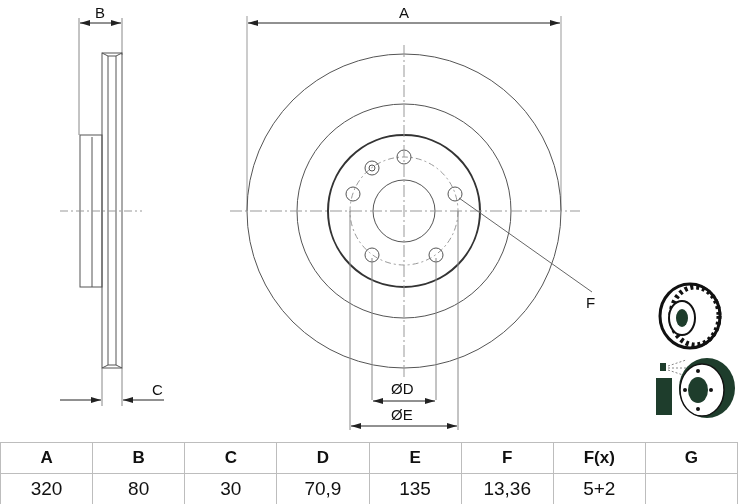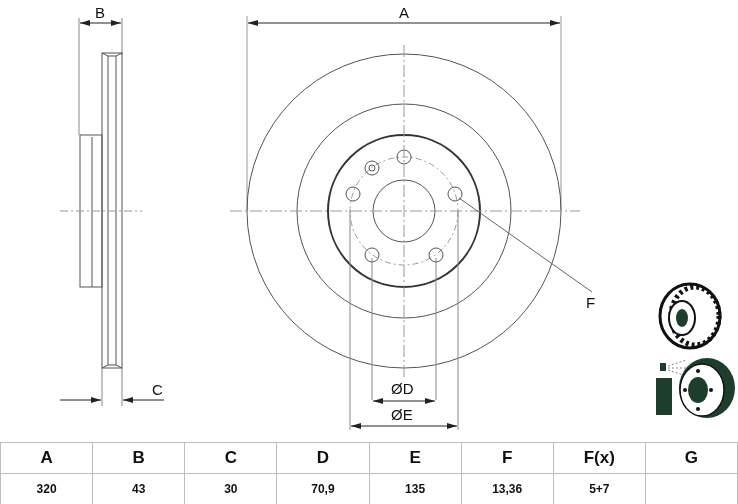--- a/index.html
+++ b/index.html
@@ -11,7 +11,7 @@
   table.spec td { border:1px solid #bdbdbd; text-align:center; height:30px; padding:0;
                   font-family:"Liberation Sans", sans-serif; }
   table.spec tr.hdr td { font-weight:bold; font-size:17px; }
-  table.spec tr.val td { font-size:12px;font-weight:bold; }
+  table.spec tr.val td { font-size:19px; }
 </style>
 </head>
 <body>

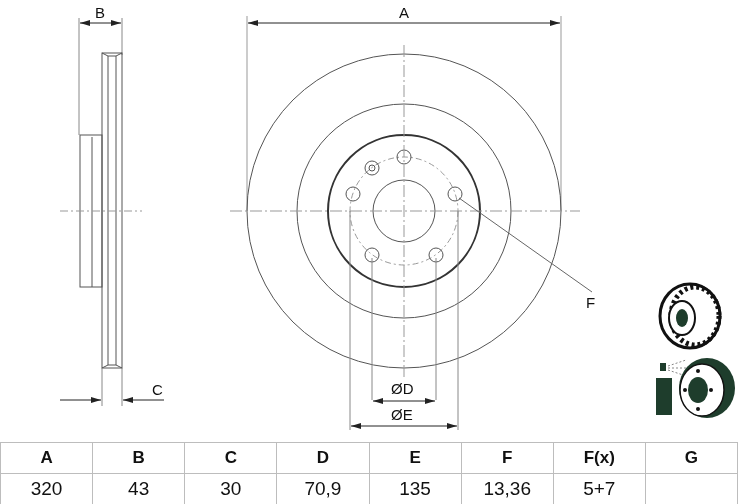--- a/index.html
+++ b/index.html
@@ -120,7 +120,7 @@
   </tr>
   <tr class="val">
     <td>320</td>
-    <td>43</td>
+    <td>80</td>
     <td>30</td>
     <td>70,9</td>
     <td>135</td>

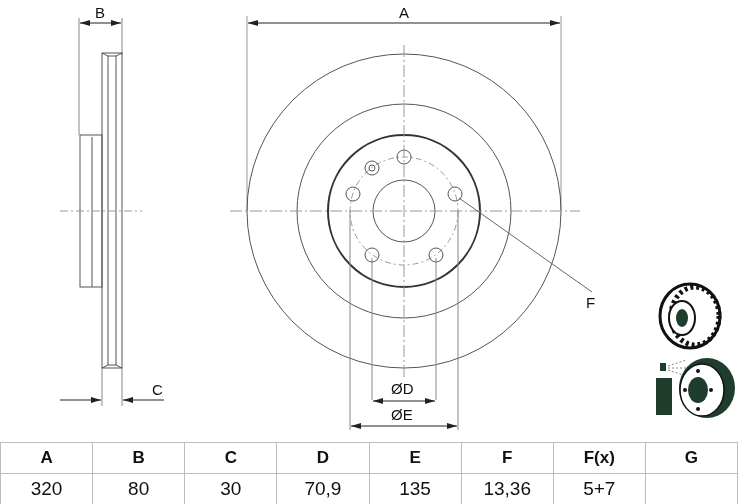--- a/index.html
+++ b/index.html
@@ -125,7 +125,7 @@
     <td>70,9</td>
     <td>135</td>
     <td>13,36</td>
-    <td>5+7</td>
+    <td>5+2</td>
     <td></td>
   </tr>
 </tbody>

